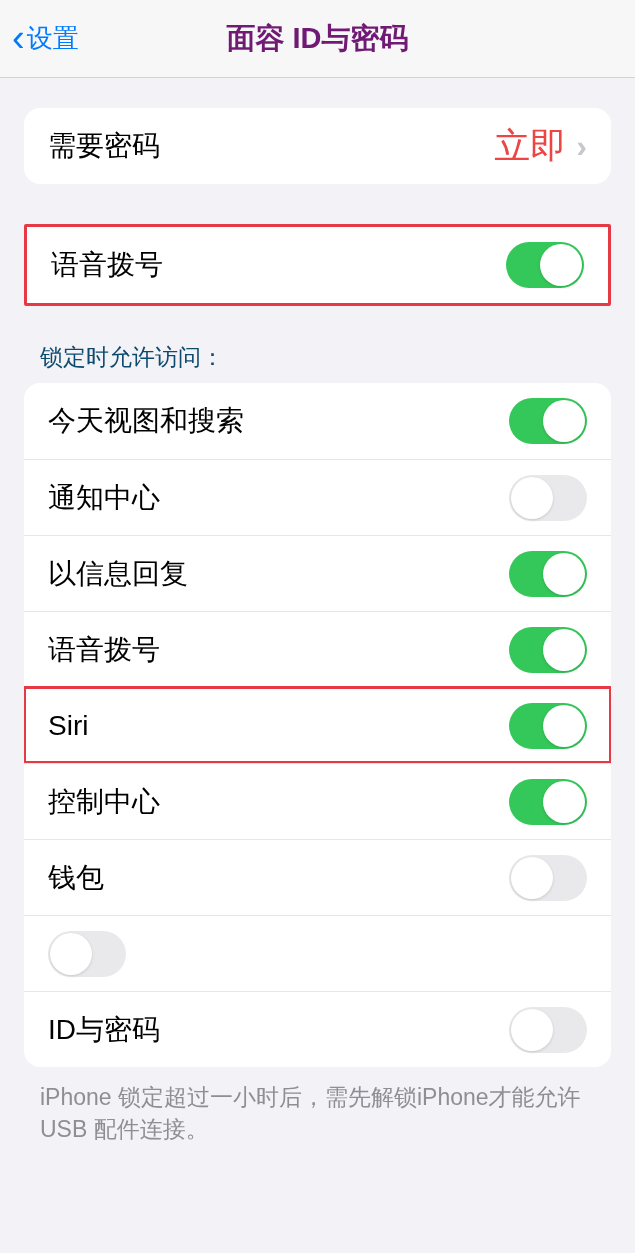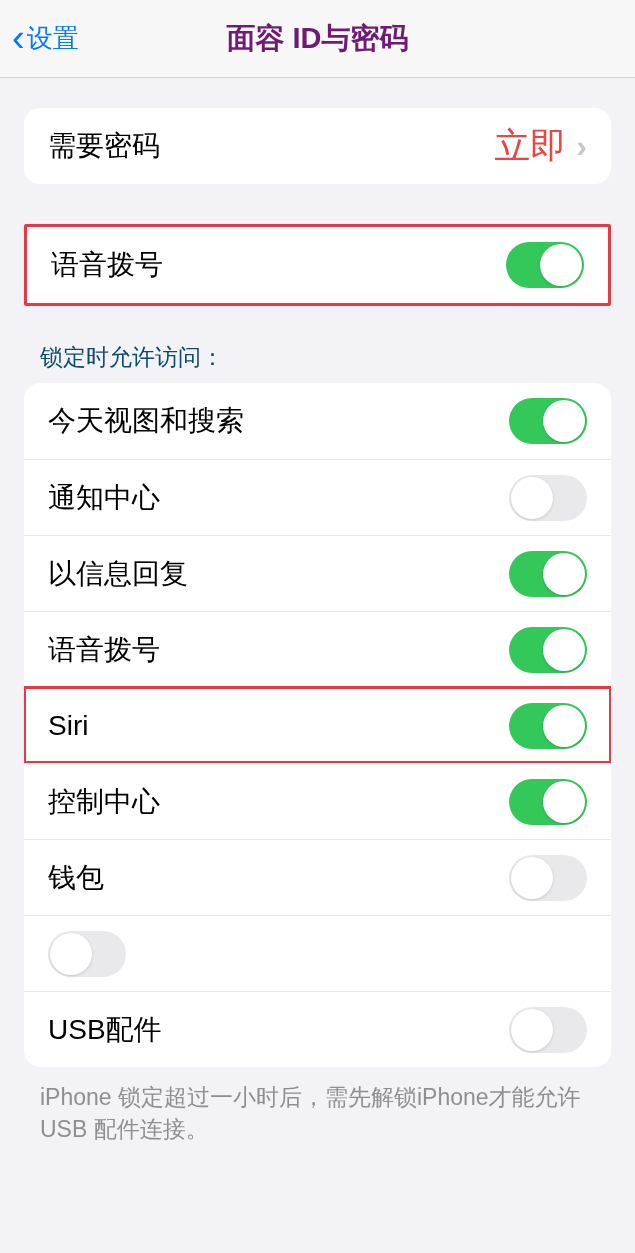--- a/index.html
+++ b/index.html
@@ -237,7 +237,7 @@
         </div>
       </div>
       <div class="row">
-        <span class="row-label">USB配件</span>
+        <span class="row-label">ID与密码</span>
         <div class="toggle off">
           <div class="toggle-knob"></div>
         </div>

